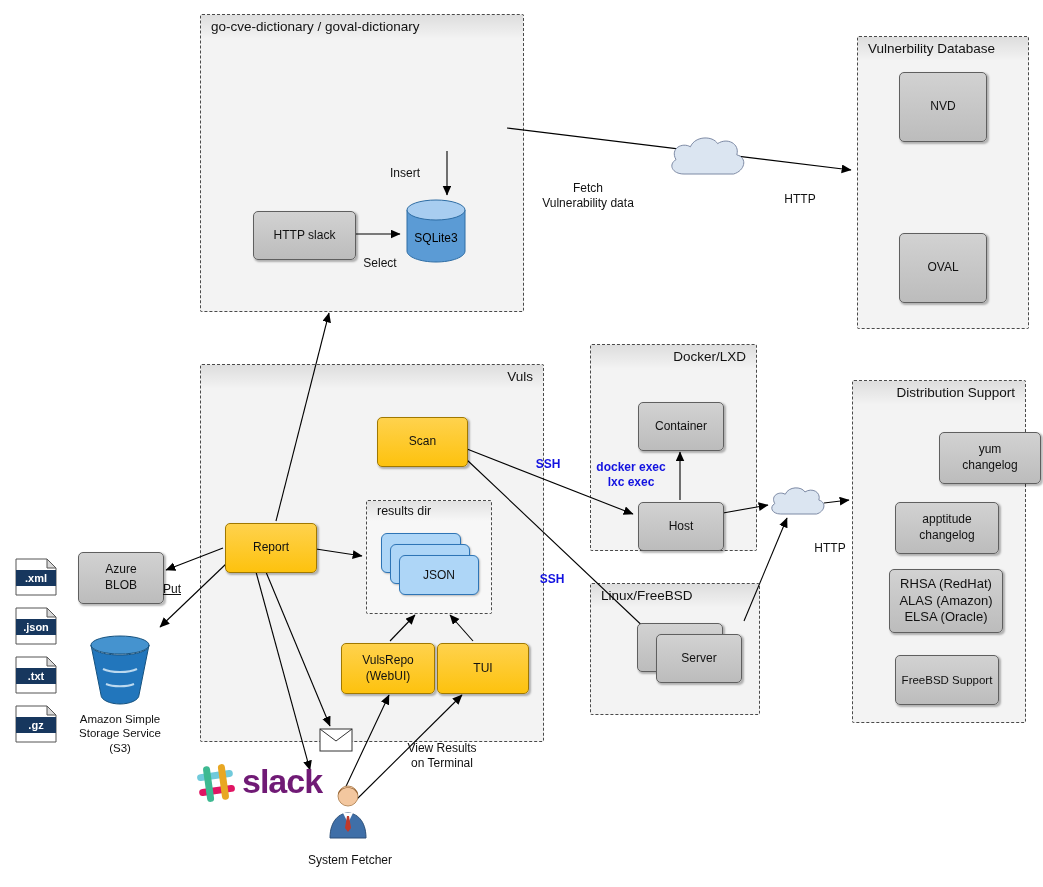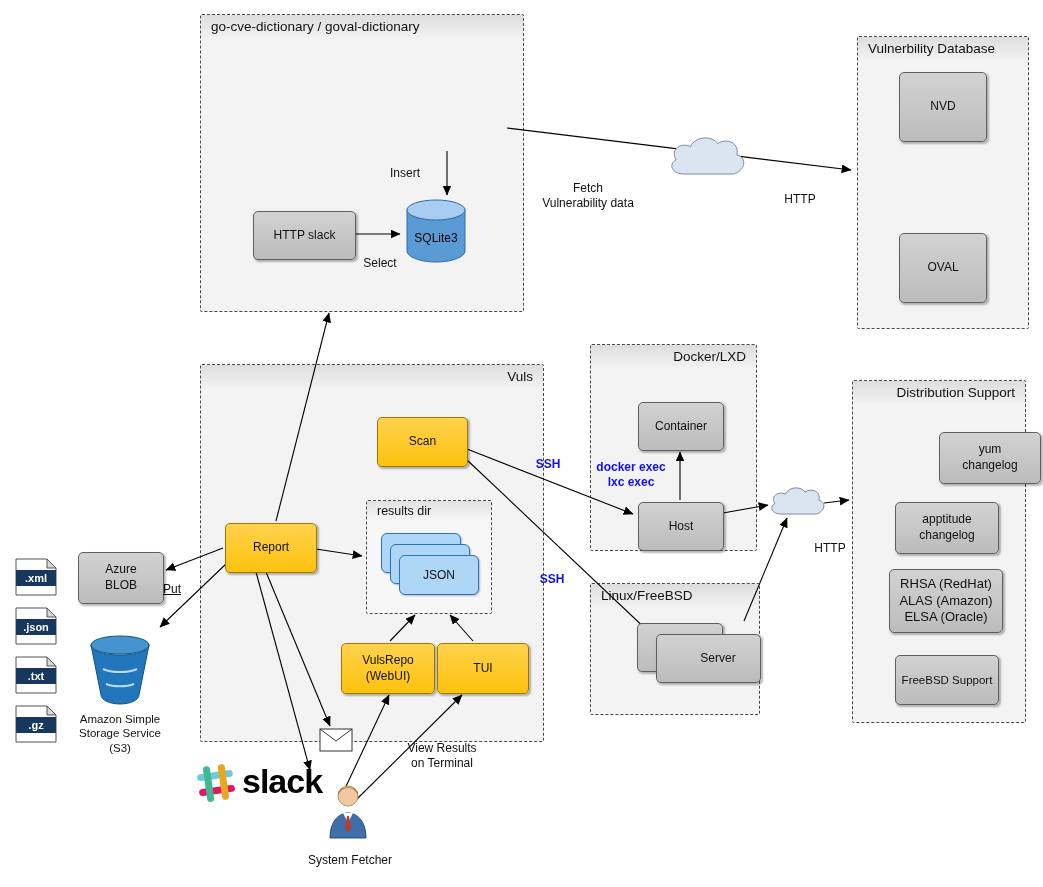--- a/index.html
+++ b/index.html
@@ -114,7 +114,7 @@
   <div class="node gray" style="left:638px;top:402px;width:84px;height:47px;">Container</div>
   <div class="node gray" style="left:638px;top:502px;width:84px;height:47px;">Host</div>
   <div class="node gray" style="left:637px;top:623px;width:84px;height:47px;"></div>
-  <div class="node gray" style="left:656px;top:634px;width:84px;height:47px;padding-left:19px;">Server</div>
+  <div class="node gray" style="left:656px;top:634px;width:84px;height:47px;">Server</div>
 
   <div class="node gray" style="left:897px;top:432px;width:100px;height:50px;margin-left:42px;">yum
 changelog</div>

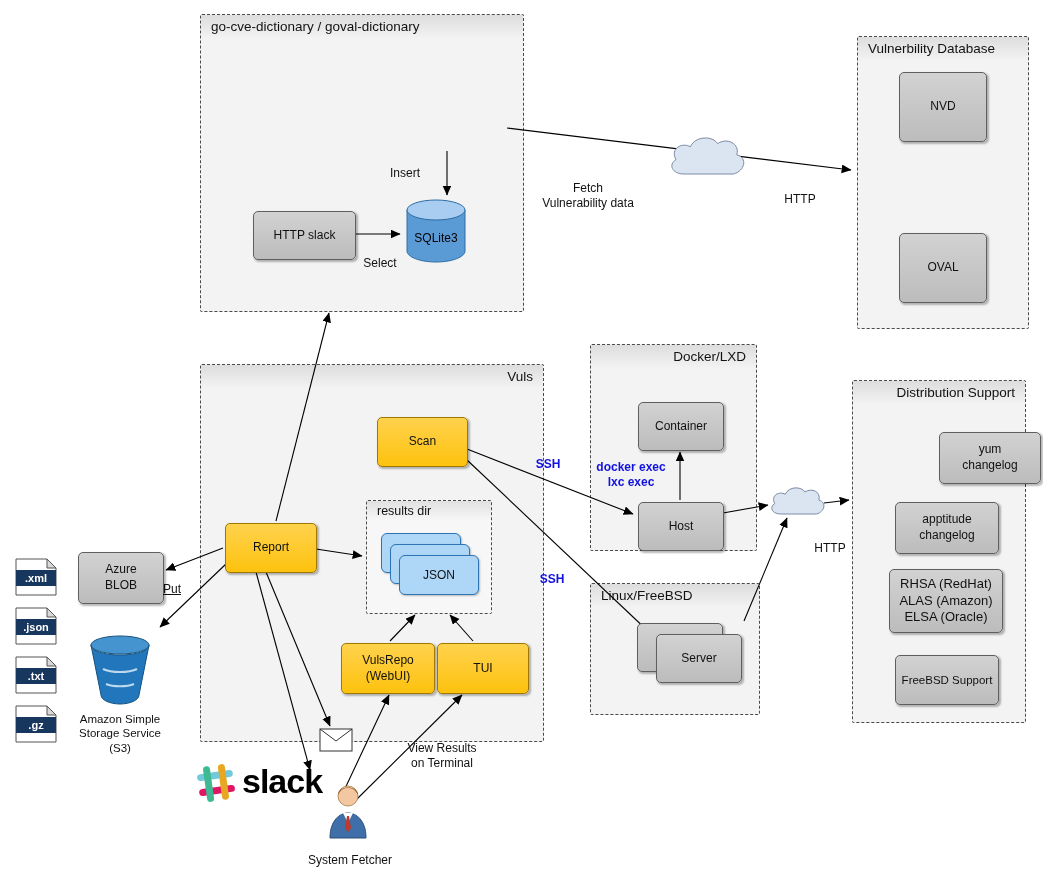--- a/index.html
+++ b/index.html
@@ -22,7 +22,7 @@
   .lbl.blue{color:#1212e0;font-weight:bold;}
   .wires{position:absolute;left:0;top:0;z-index:2;}
   .icon{position:absolute;z-index:3;}
-  .slack-word{position:absolute;z-index:3;font-size:34px;font-weight:600;color:#000000;letter-spacing:-1px;}
+  .slack-word{position:absolute;z-index:3;font-size:34px;font-weight:600;color:#701a75;letter-spacing:-1px;}
 </style>
 </head>
 <body>

